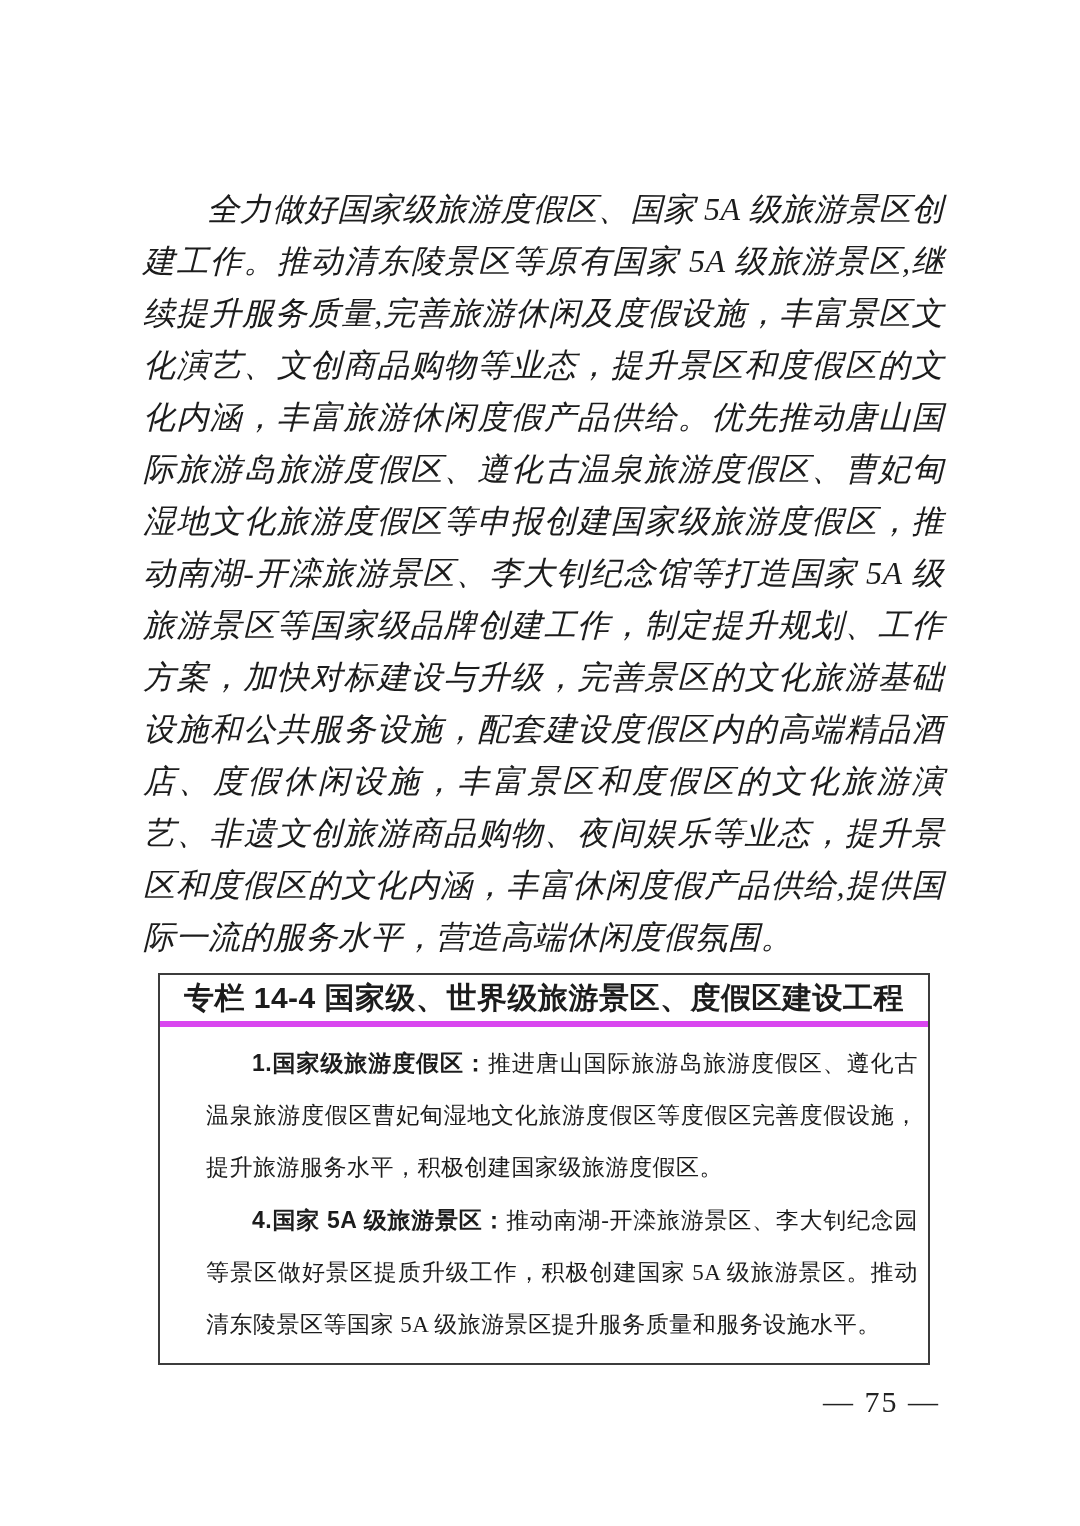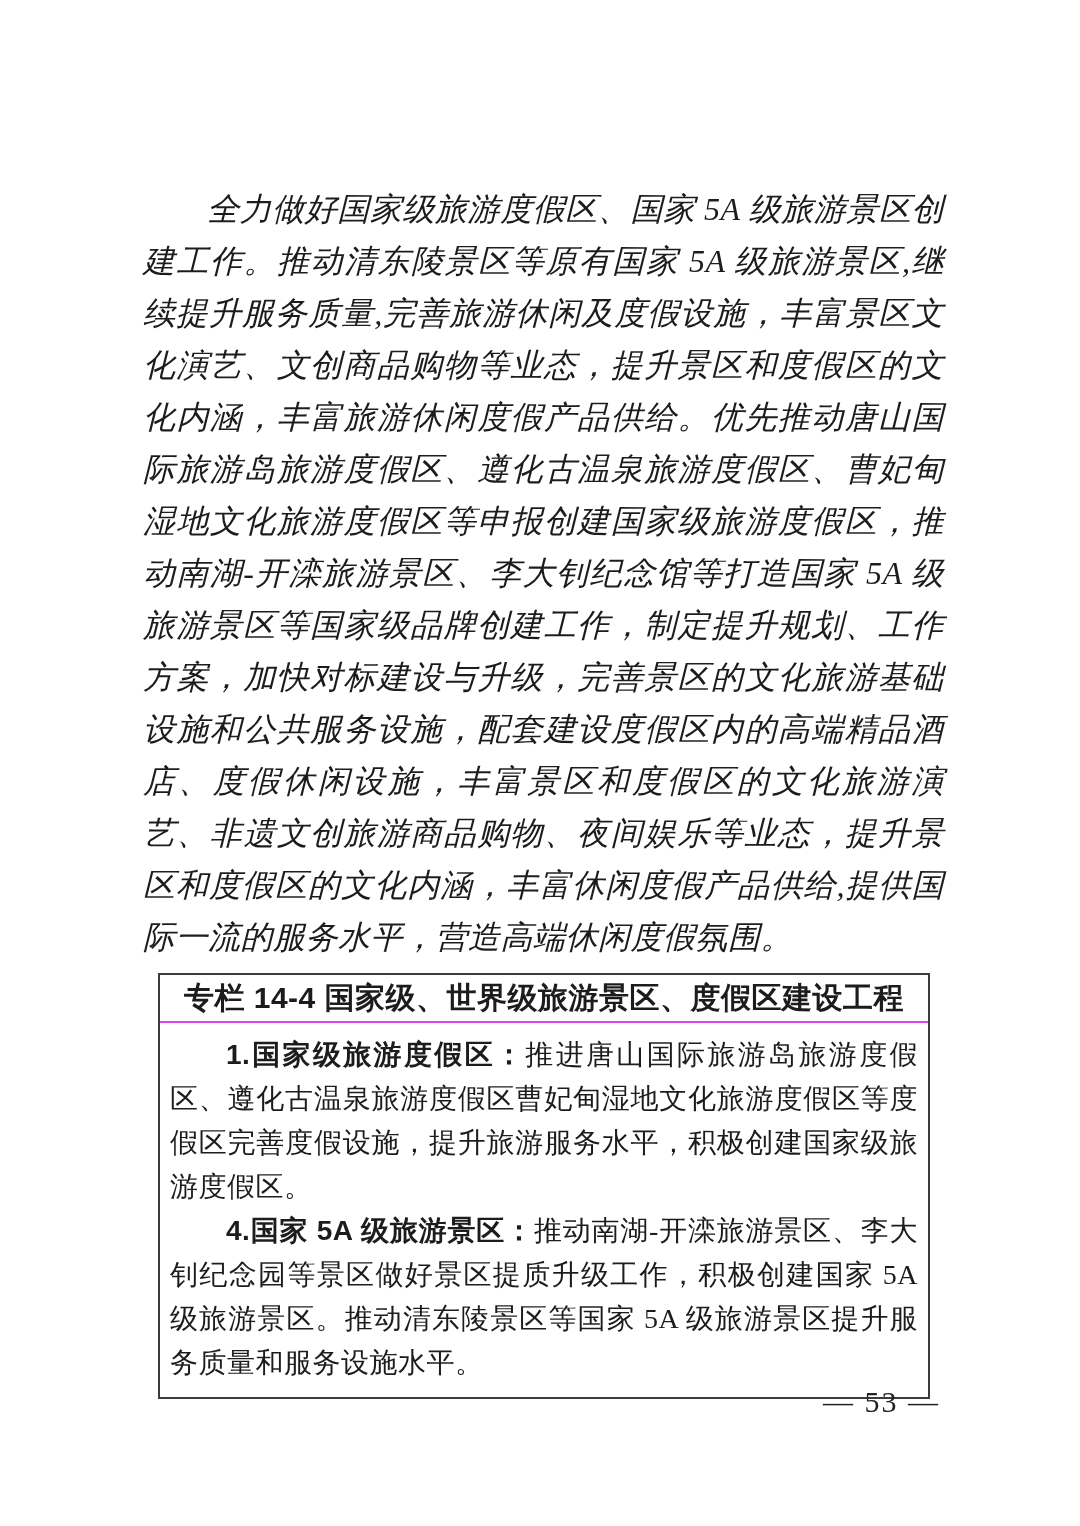--- a/index.html
+++ b/index.html
@@ -47,7 +47,7 @@
     font-size: 30px;
     line-height: 46px;
     text-align: center;
-    border-bottom: 2px solid #d946ef;
+    border-bottom: 6px solid #d946ef;
     letter-spacing: 0.5px;
   }
   .box-body {

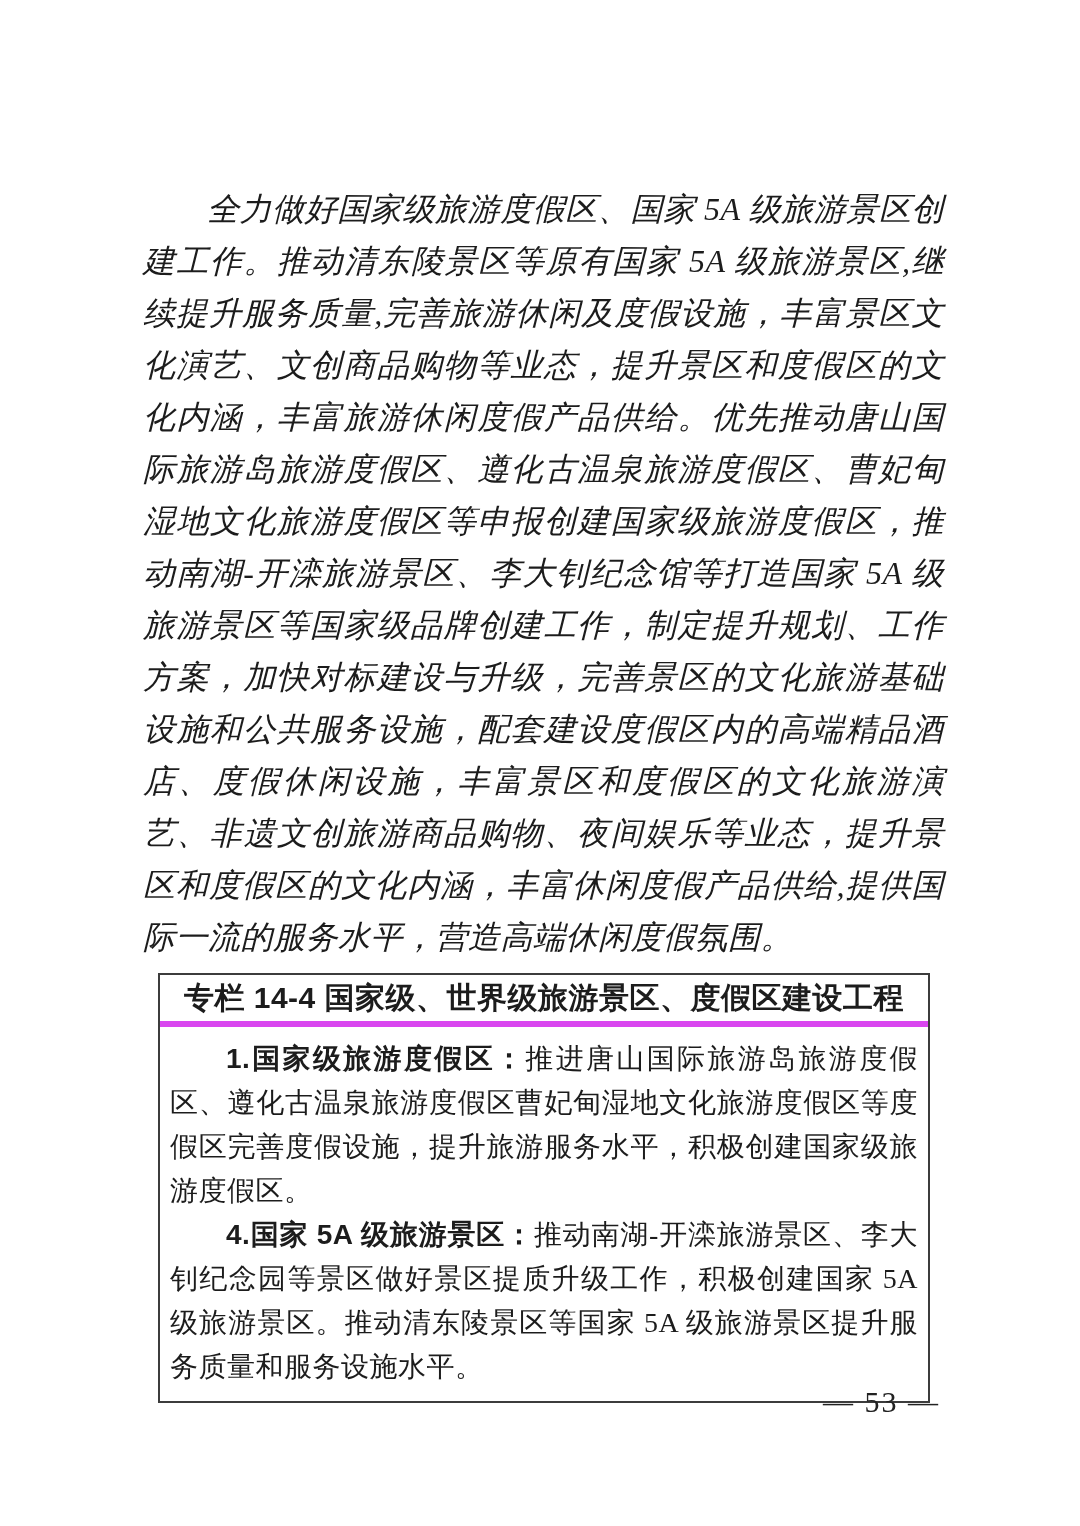--- a/index.html
+++ b/index.html
@@ -54,12 +54,13 @@
     padding: 10px 10px 12px 10px;
   }
   .box-para {
-    font-size: 28px;
-    line-height: 44px;
+    font-size: 23px;
+    line-height: 52px;
     text-align: justify;
     text-justify: inter-ideograph;
     text-indent: 2em;
     letter-spacing: 0.5px;
+    margin-left: 36px;
   }
   .box-label {
     font-family: "Liberation Sans", "DejaVu Sans", sans-serif;

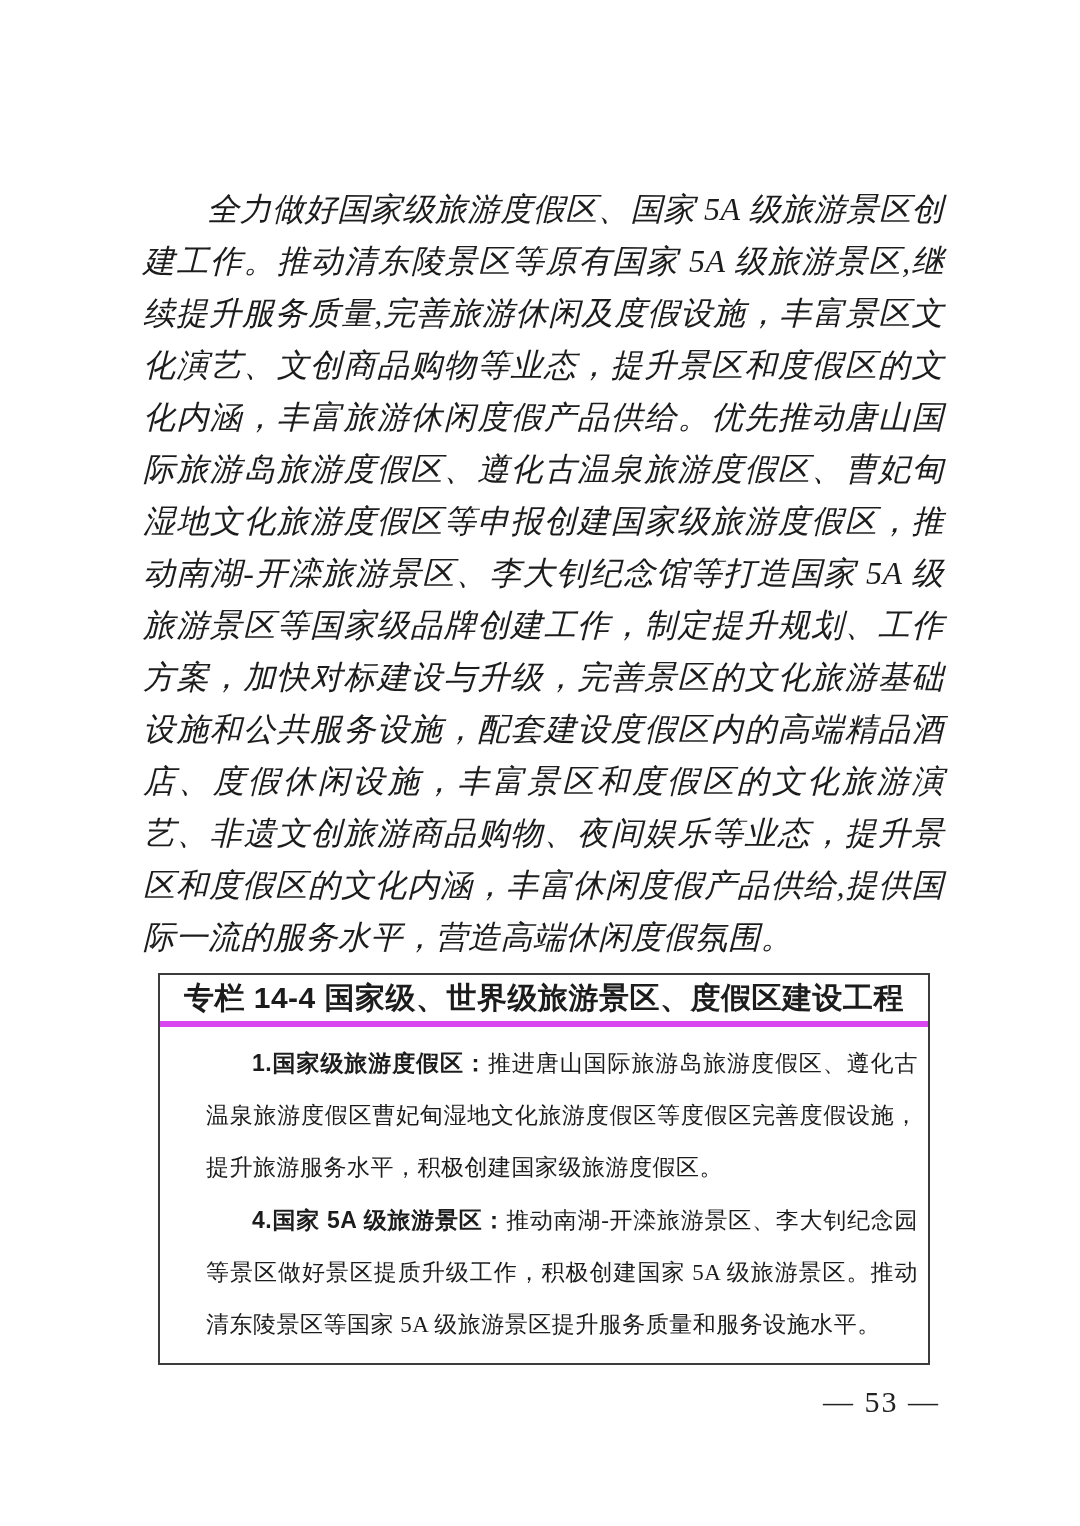--- a/index.html
+++ b/index.html
@@ -95,7 +95,7 @@
 </div>
 
 <div class="page-number">
-  <span>— 53 —</span>
+  <span>— 75 —</span>
 </div>
 
 </body></html>

